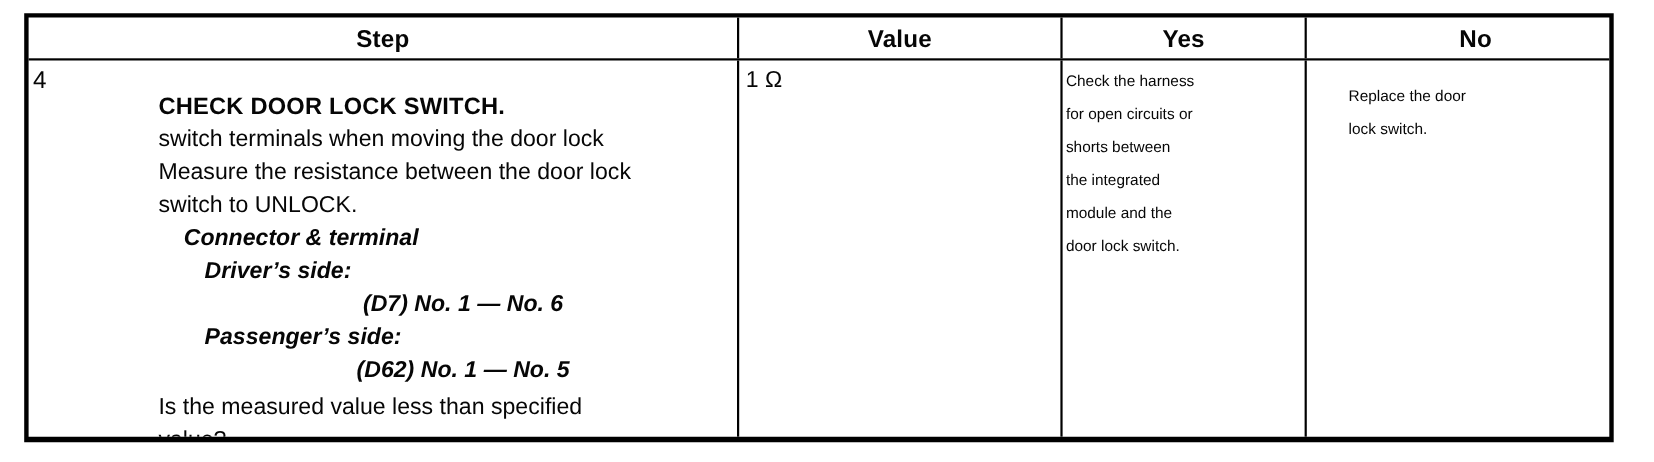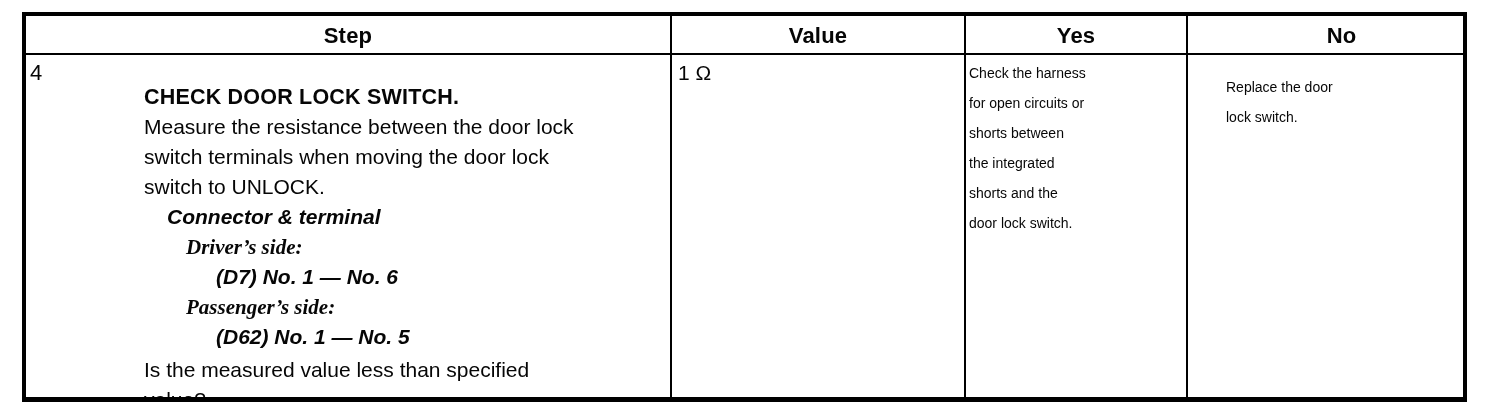--- a/index.html
+++ b/index.html
@@ -115,8 +115,8 @@
       <div class="step-content">
         <div class="step-title">CHECK DOOR LOCK SWITCH.</div>
         <div>
+            <div>switch terminals when moving the door lock</div>
             <div>Measure the resistance between the door lock</div>
-            <div>switch terminals when moving the door lock</div>
             <div>switch to UNLOCK.</div>
           </div>
         <div class="bi ind1">Connector &amp; terminal</div>

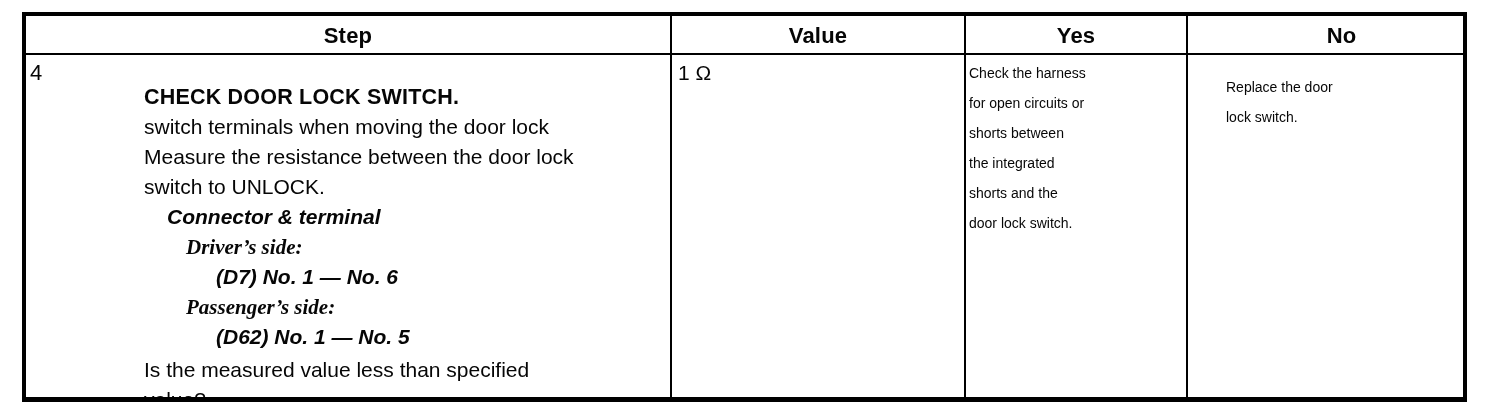--- a/index.html
+++ b/index.html
@@ -141,7 +141,7 @@
           <div>for open circuits or</div>
           <div>shorts between</div>
           <div>the integrated</div>
-          <div>shorts and the</div>
+          <div>module and the</div>
           <div>door lock switch.</div>
         </div>
     </div>

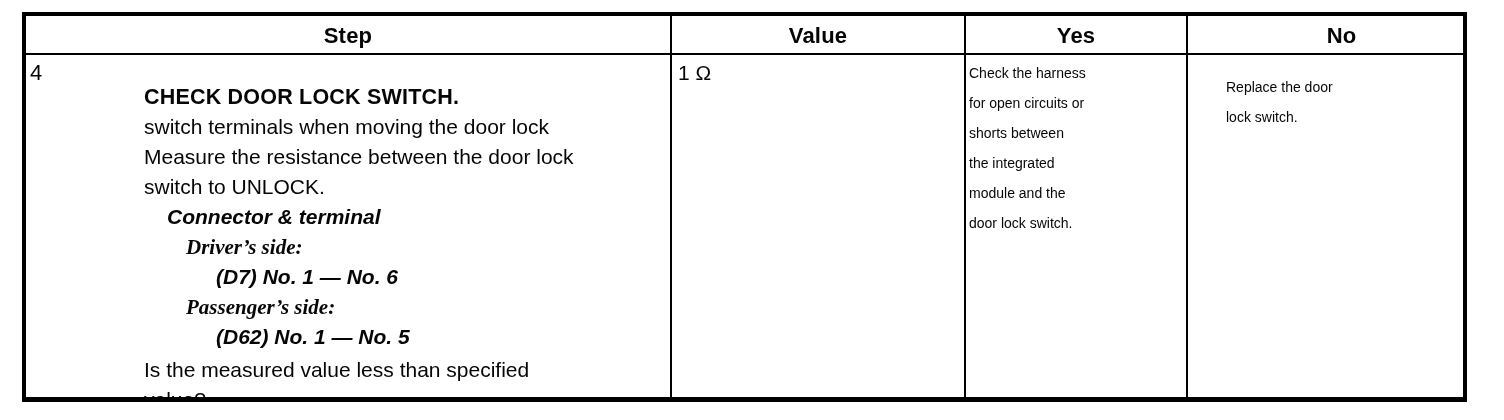--- a/index.html
+++ b/index.html
@@ -78,7 +78,7 @@
   }
   .bi { font-weight: bold; font-style: italic; }
   .ind1 { margin-left: 23px; }
-  .ind2 { margin-left: 42px; font-family: Liberation Serif, serif; }
+  .ind2 { margin-left: 42px; }
   .ind3 { margin-left: 72px; }
   .step-question { margin-top: 3px; }
 

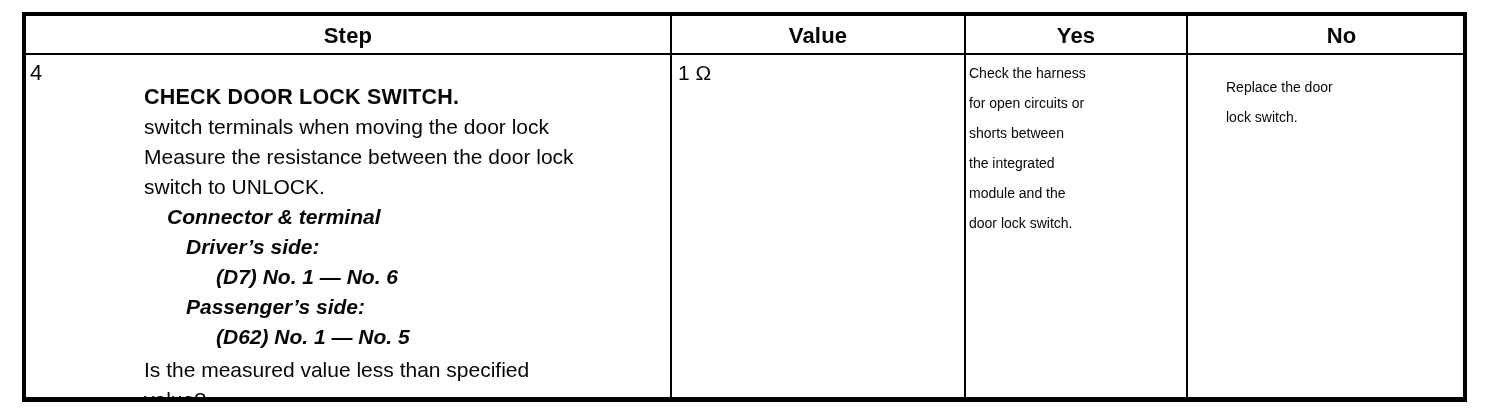--- a/index.html
+++ b/index.html
@@ -79,7 +79,7 @@
   .bi { font-weight: bold; font-style: italic; }
   .ind1 { margin-left: 23px; }
   .ind2 { margin-left: 42px; }
-  .ind3 { margin-left: 72px; }
+  .ind3 { margin-left: 32px; text-align: center; }
   .step-question { margin-top: 3px; }
 
   .value-text {

